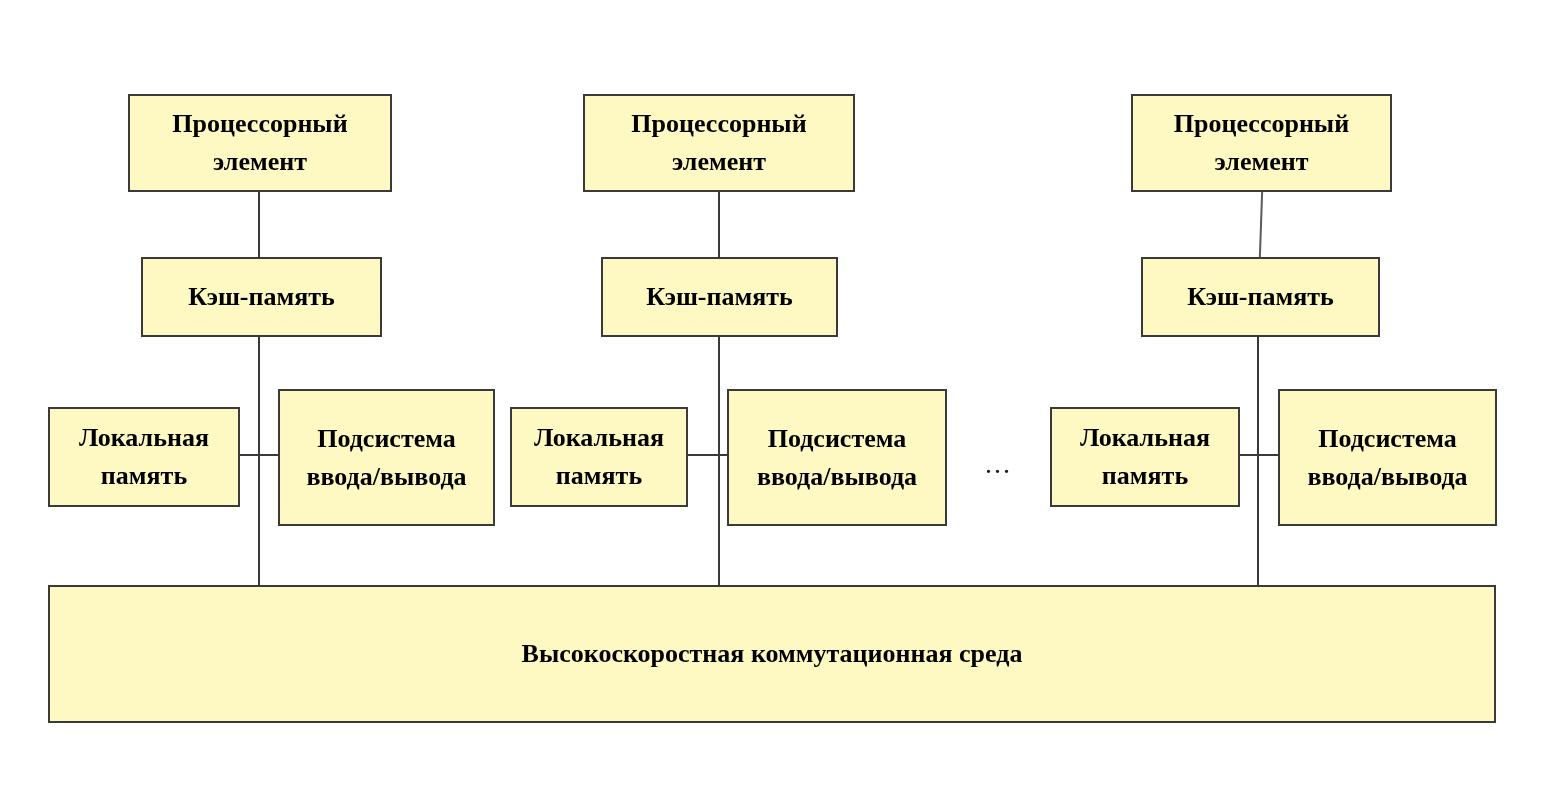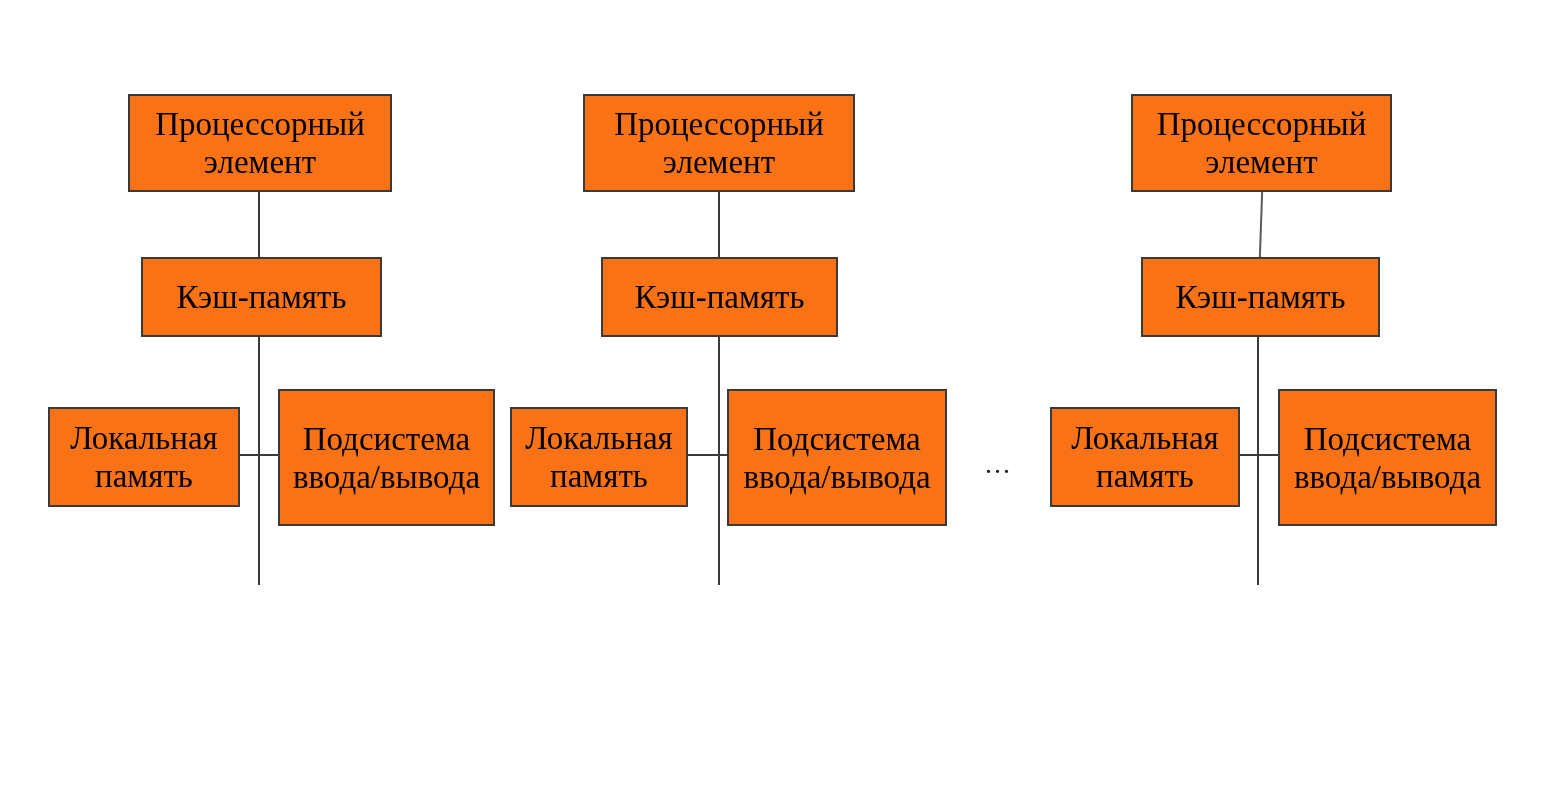--- a/index.html
+++ b/index.html
@@ -19,15 +19,16 @@
   .box {
     position: absolute;
     box-sizing: border-box;
-    background: #f97316;
+    background: #fef9c3;
     border: 2px solid #3a3a3a;
     display: flex;
     align-items: center;
     justify-content: center;
     text-align: center;
-    font-size: 33px;
+    font-size: 26px;
     line-height: 38px;
     white-space: pre-line;
+    font-weight: bold;
   }
   .vline {
     position: absolute;

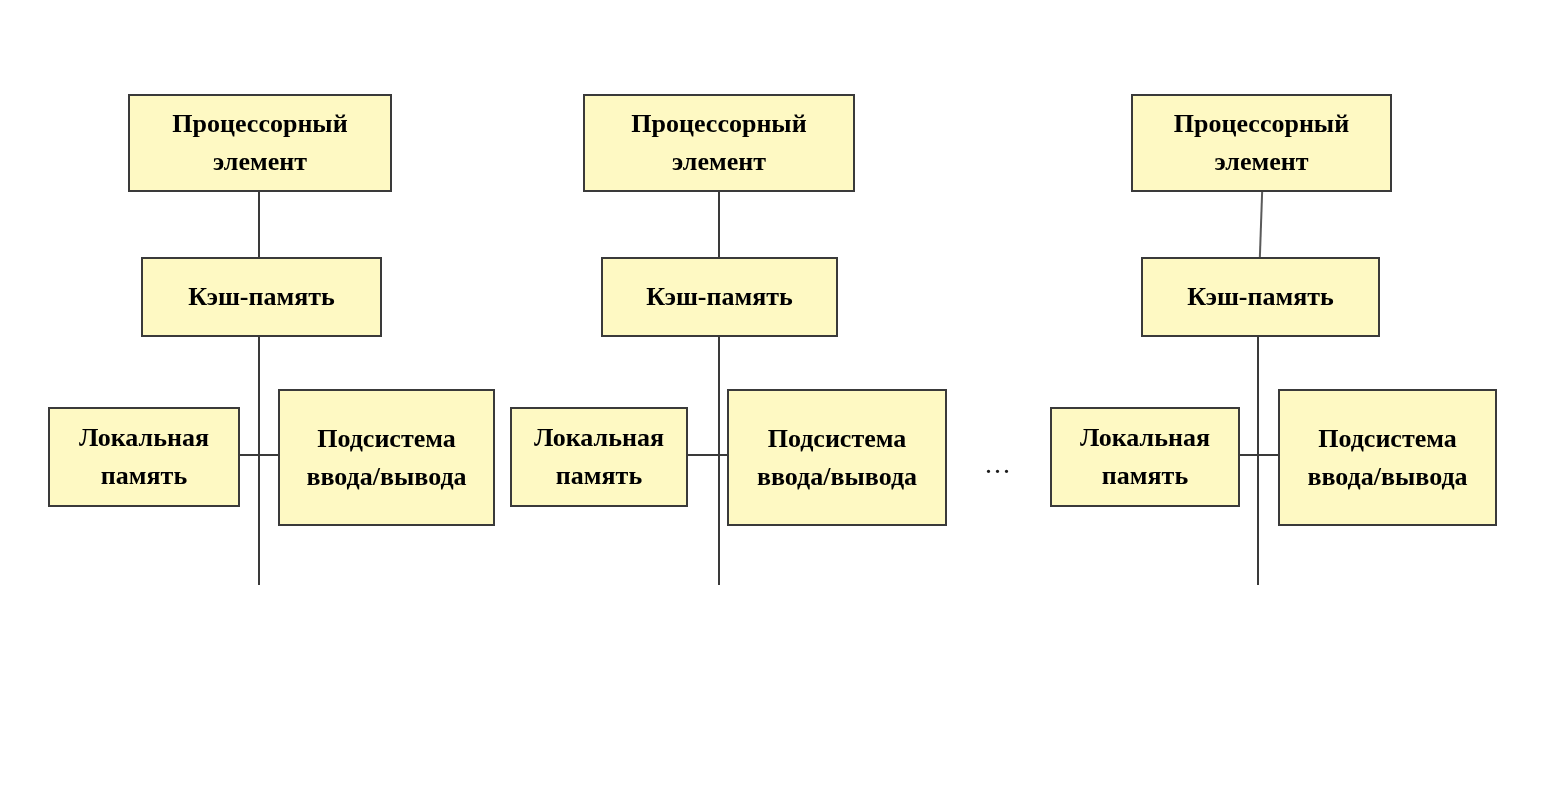--- a/index.html
+++ b/index.html
@@ -115,6 +115,7 @@
   <div class="box io3">Подсистема
 ввода/вывода</div>
 
+  <div class="box bus">Высокоскоростная коммутационная среда</div>
 
 </div>
 

